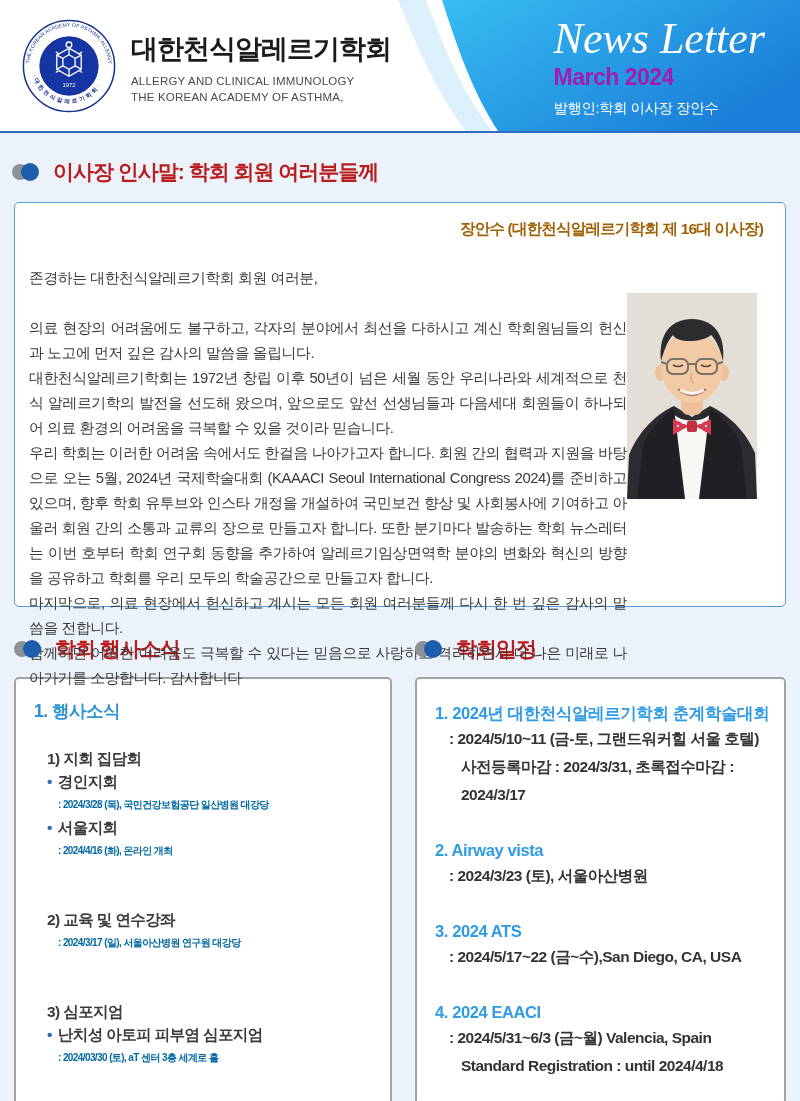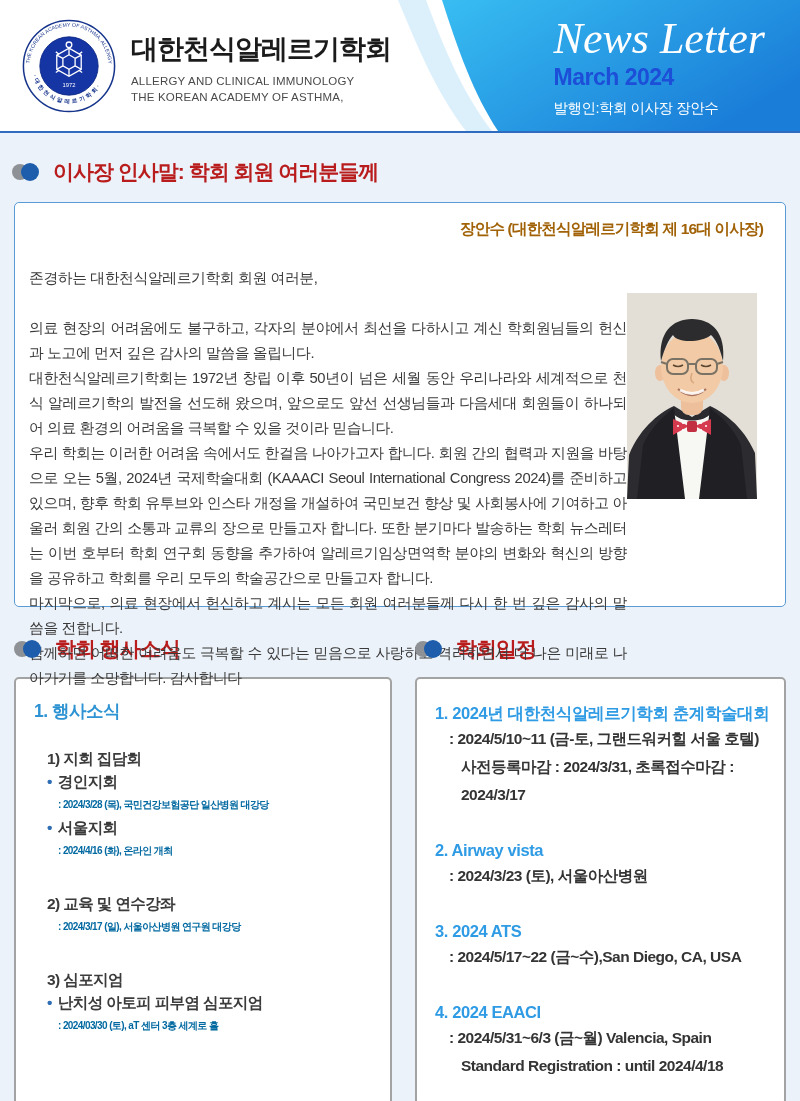--- a/index.html
+++ b/index.html
@@ -16,7 +16,7 @@
   .org-en { font-size:11.5px; color:#4a4a4a; letter-spacing:.2px; line-height:1.4; margin-top:6px; }
   .masthead { position:absolute; top:16px; right:35px; text-align:left; color:#fff; }
   .nl-title { font-family:"Liberation Serif","DejaVu Serif",serif; font-style:italic; font-size:44px; line-height:1.05; }
-  .nl-issue { font-size:23px; font-weight:bold; color:#1d4ed8; margin-top:2px; letter-spacing:-0.5px; }
+  .nl-issue { font-size:23px; font-weight:bold; color:#a21caf; margin-top:2px; letter-spacing:-0.5px; }
   .nl-pub { font-size:14.5px; margin-top:8px; letter-spacing:-0.5px; }
 
   

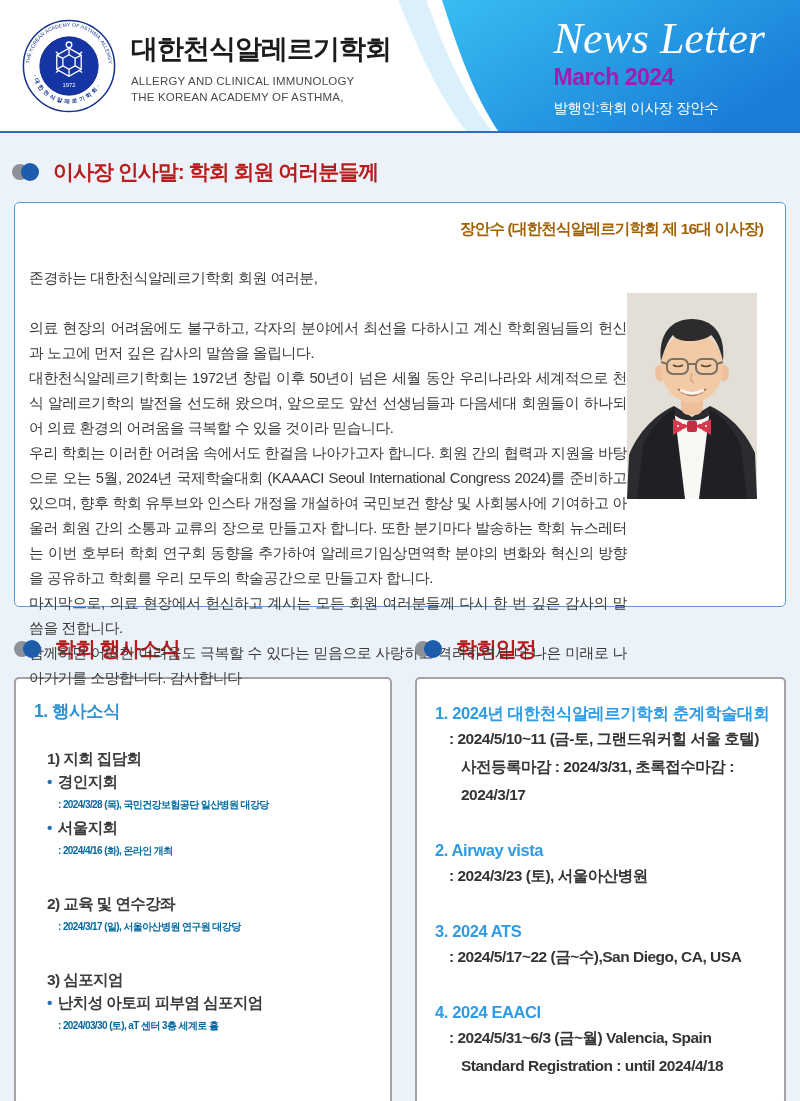--- a/index.html
+++ b/index.html
@@ -46,7 +46,7 @@
   .panel-events { padding:20px 14px 0 18px; }
   .ev-head { font-size:17.5px; font-weight:bold; color:#2d93d2; letter-spacing:-0.5px; }
   .ev-group { margin-top:24px; }
-  .ev-group.tight { margin-top:30px; }
+  .ev-group.tight { margin-top:46px; }
   .ev-title { font-size:15.5px; font-weight:bold; color:#3b3b3b; letter-spacing:-0.6px; line-height:23px; padding-left:13px; }
   .ev-item { font-size:15.5px; font-weight:bold; color:#3b3b3b; letter-spacing:-0.6px; line-height:23px; padding-left:13px; }
   .ev-item .dot { color:#2f6eb5; margin-right:6px; }

